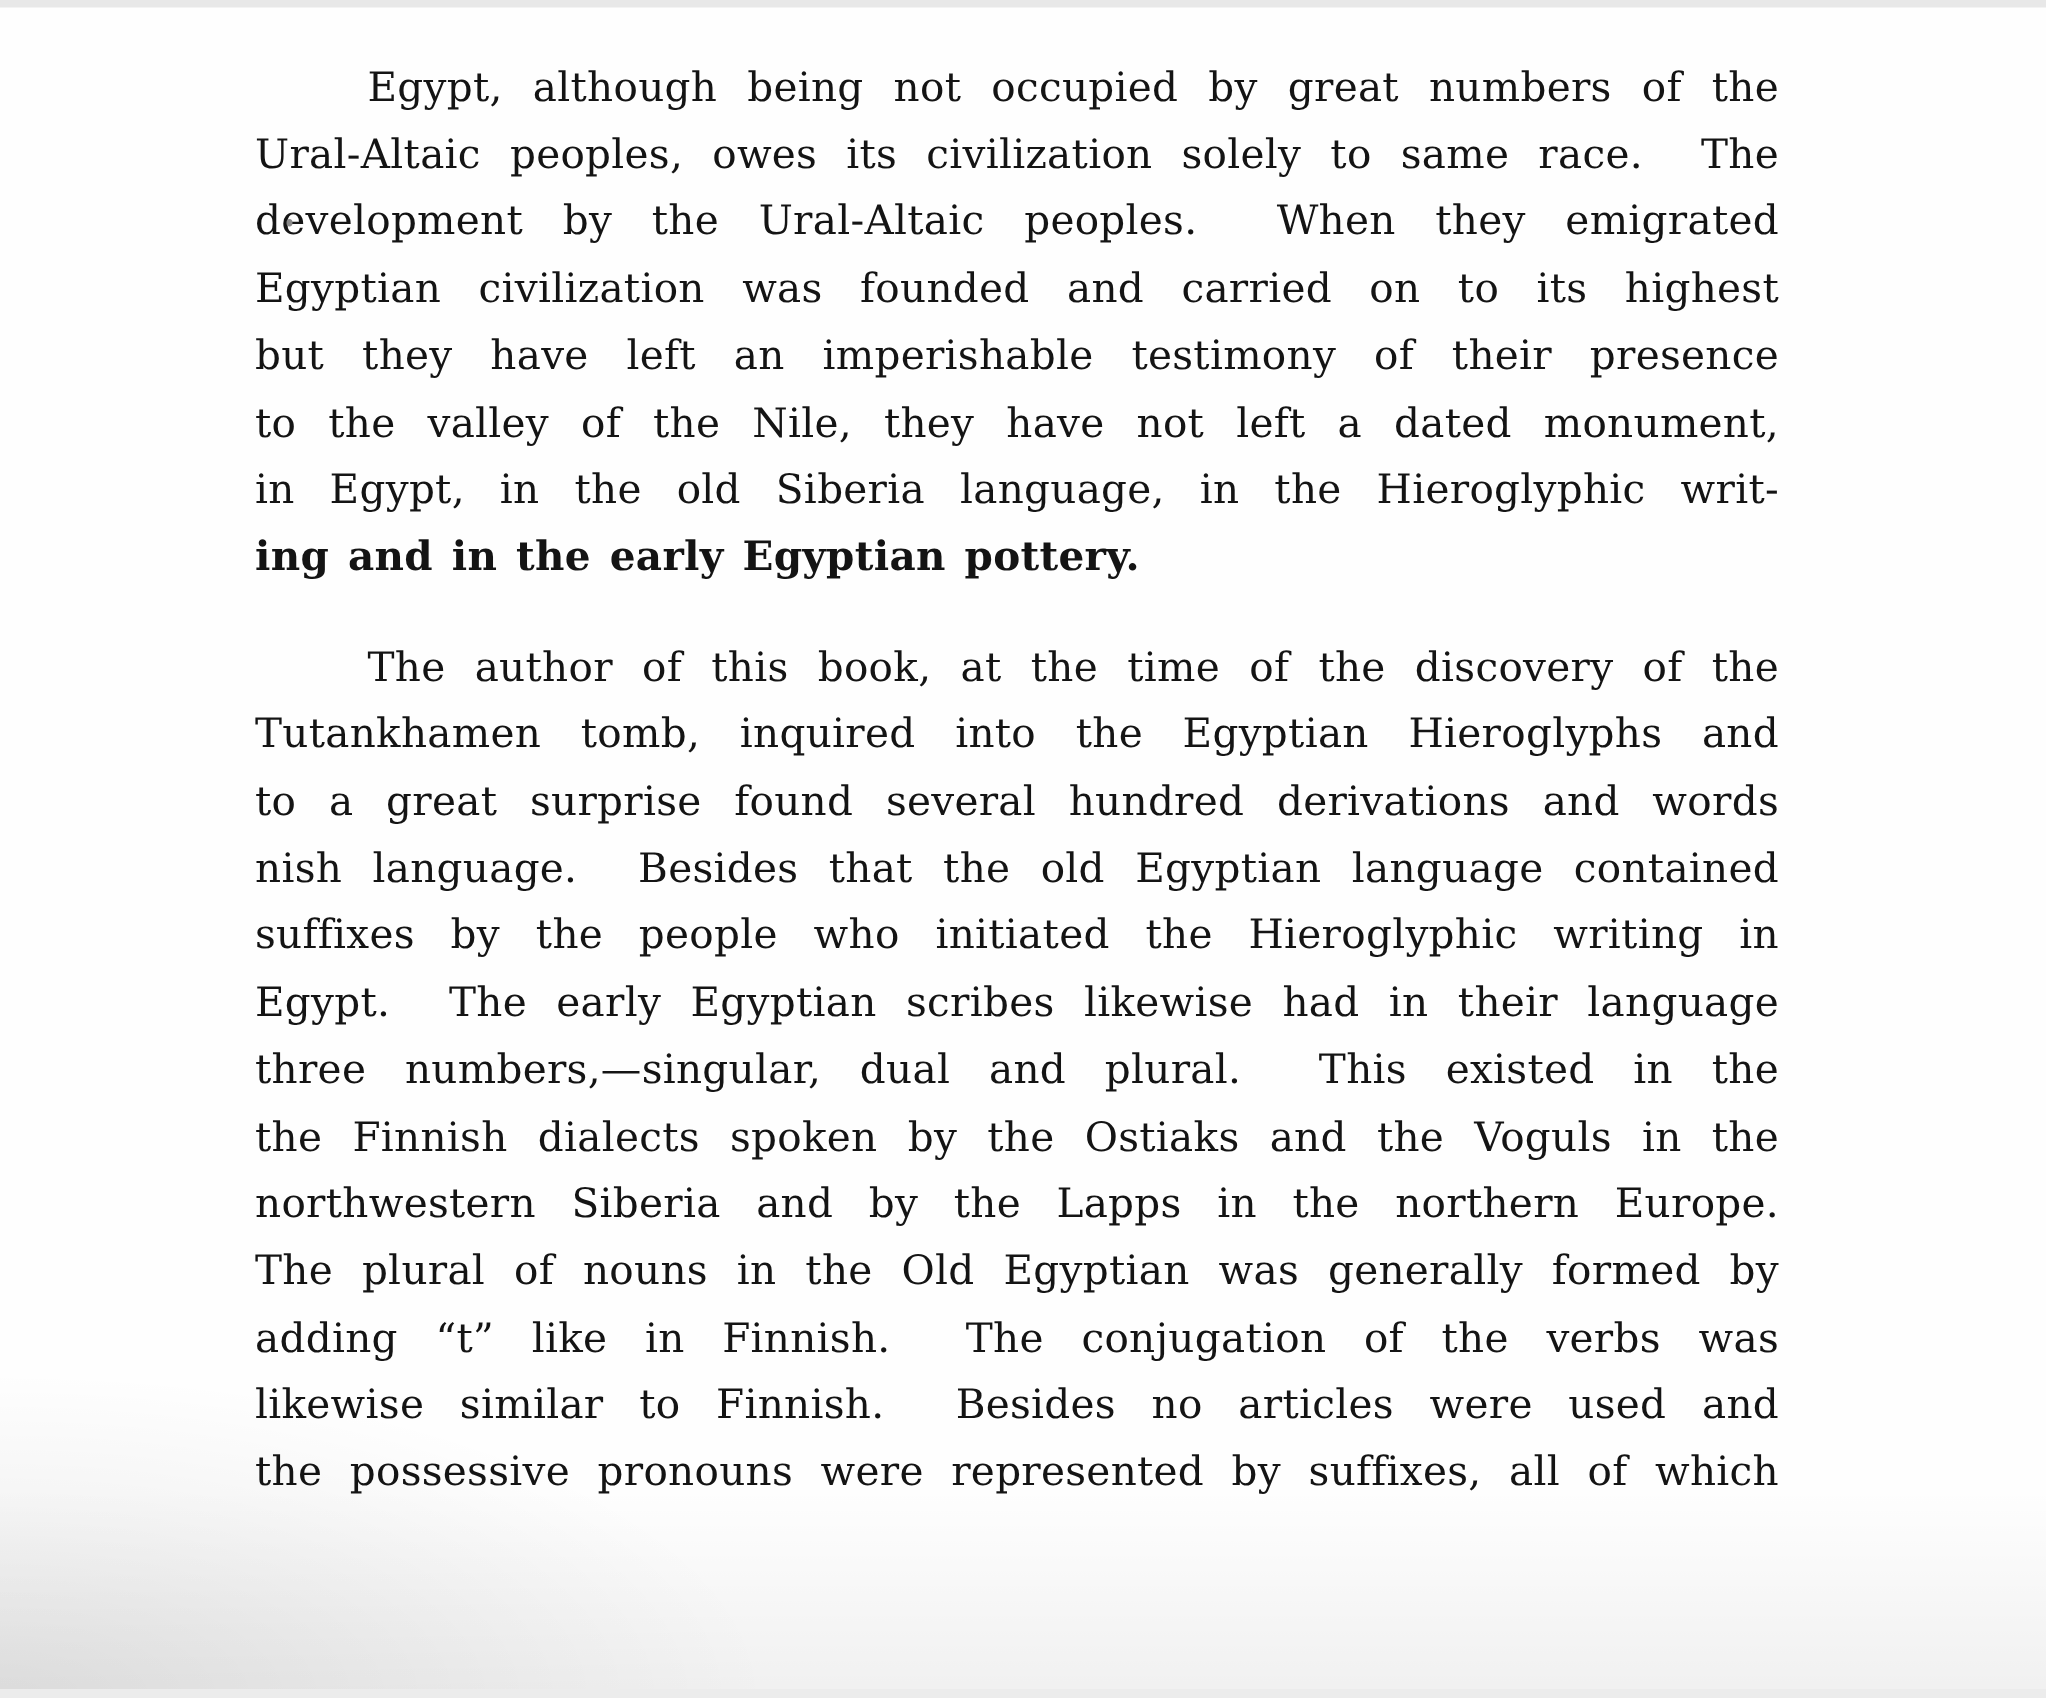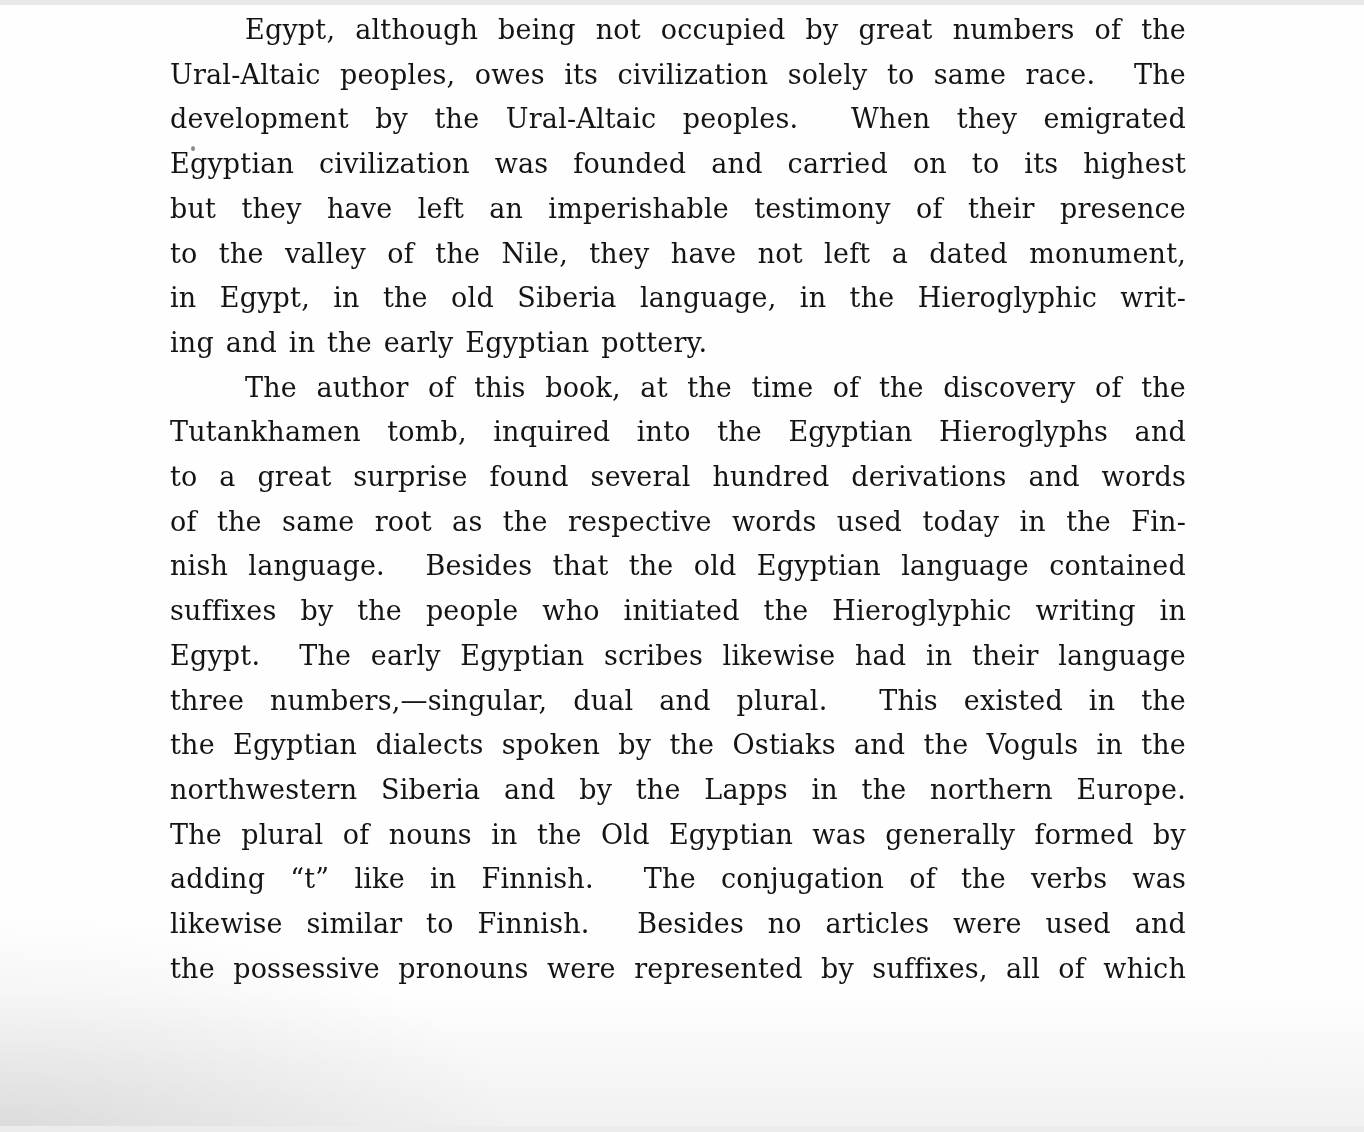--- a/index.html
+++ b/index.html
@@ -70,7 +70,7 @@
     text-align-last: justify;
     white-space: pre-wrap;
   }
-  .line.indent { text-indent: 75px; }
+  .line.indent { text-indent: 75px; margin-top: 29px; }
   .line.last {
     text-align: right;
     text-align-last: left;

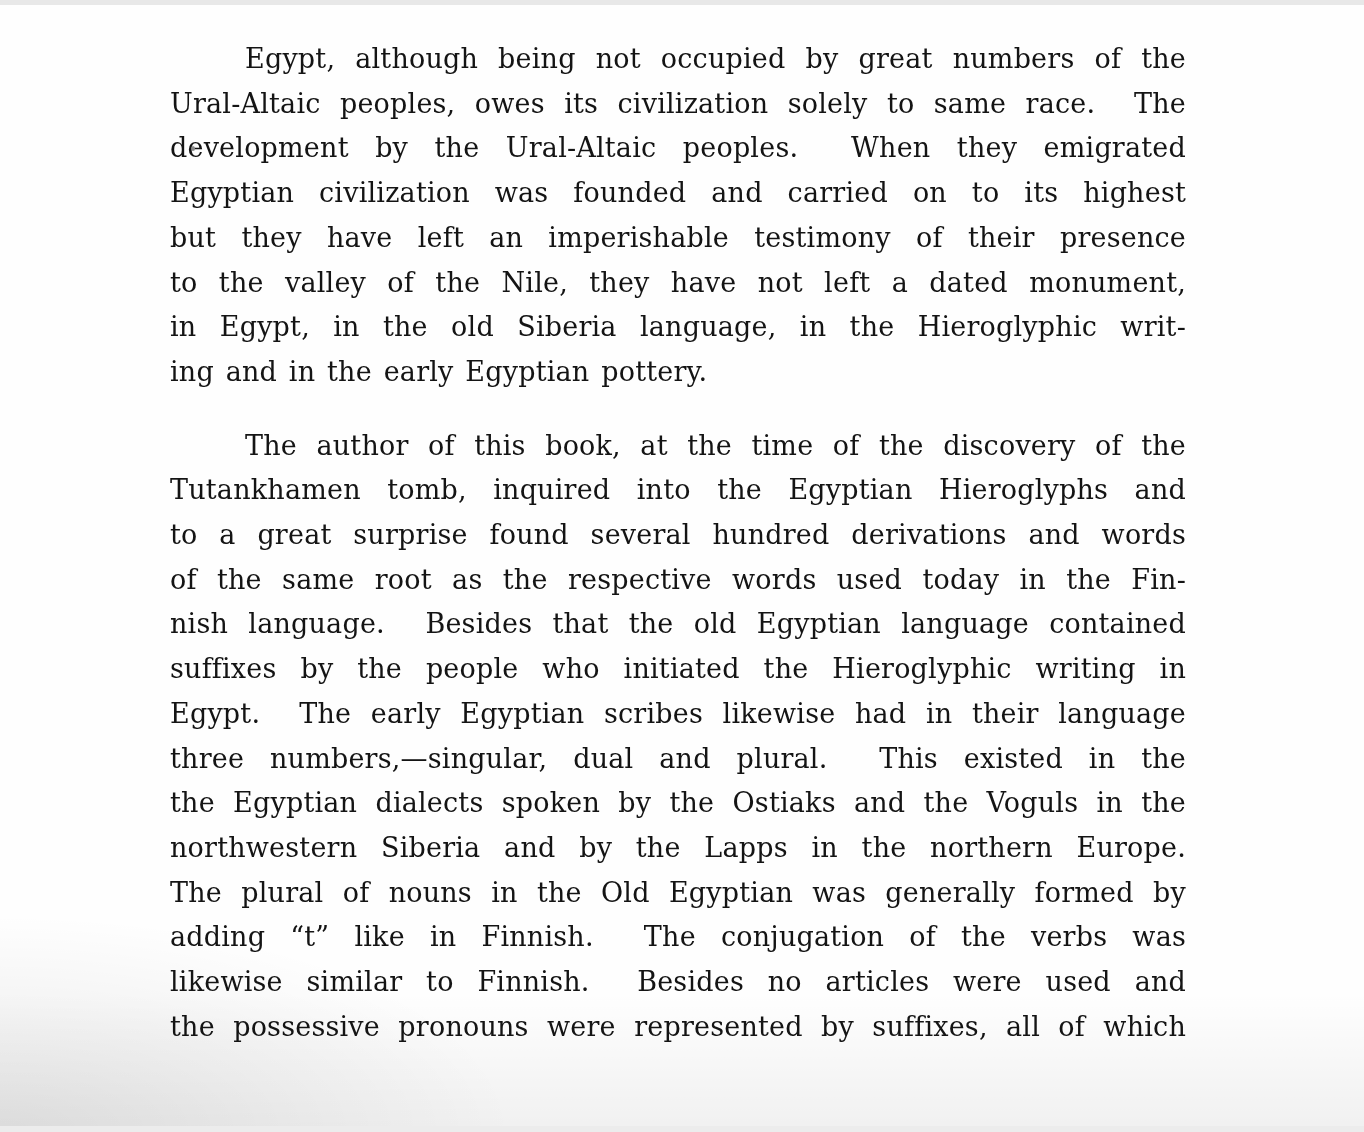--- a/index.html
+++ b/index.html
@@ -74,6 +74,7 @@
   .line.last {
     text-align: right;
     text-align-last: left;
+    font-weight: bold;
   }
 </style>
 </head>

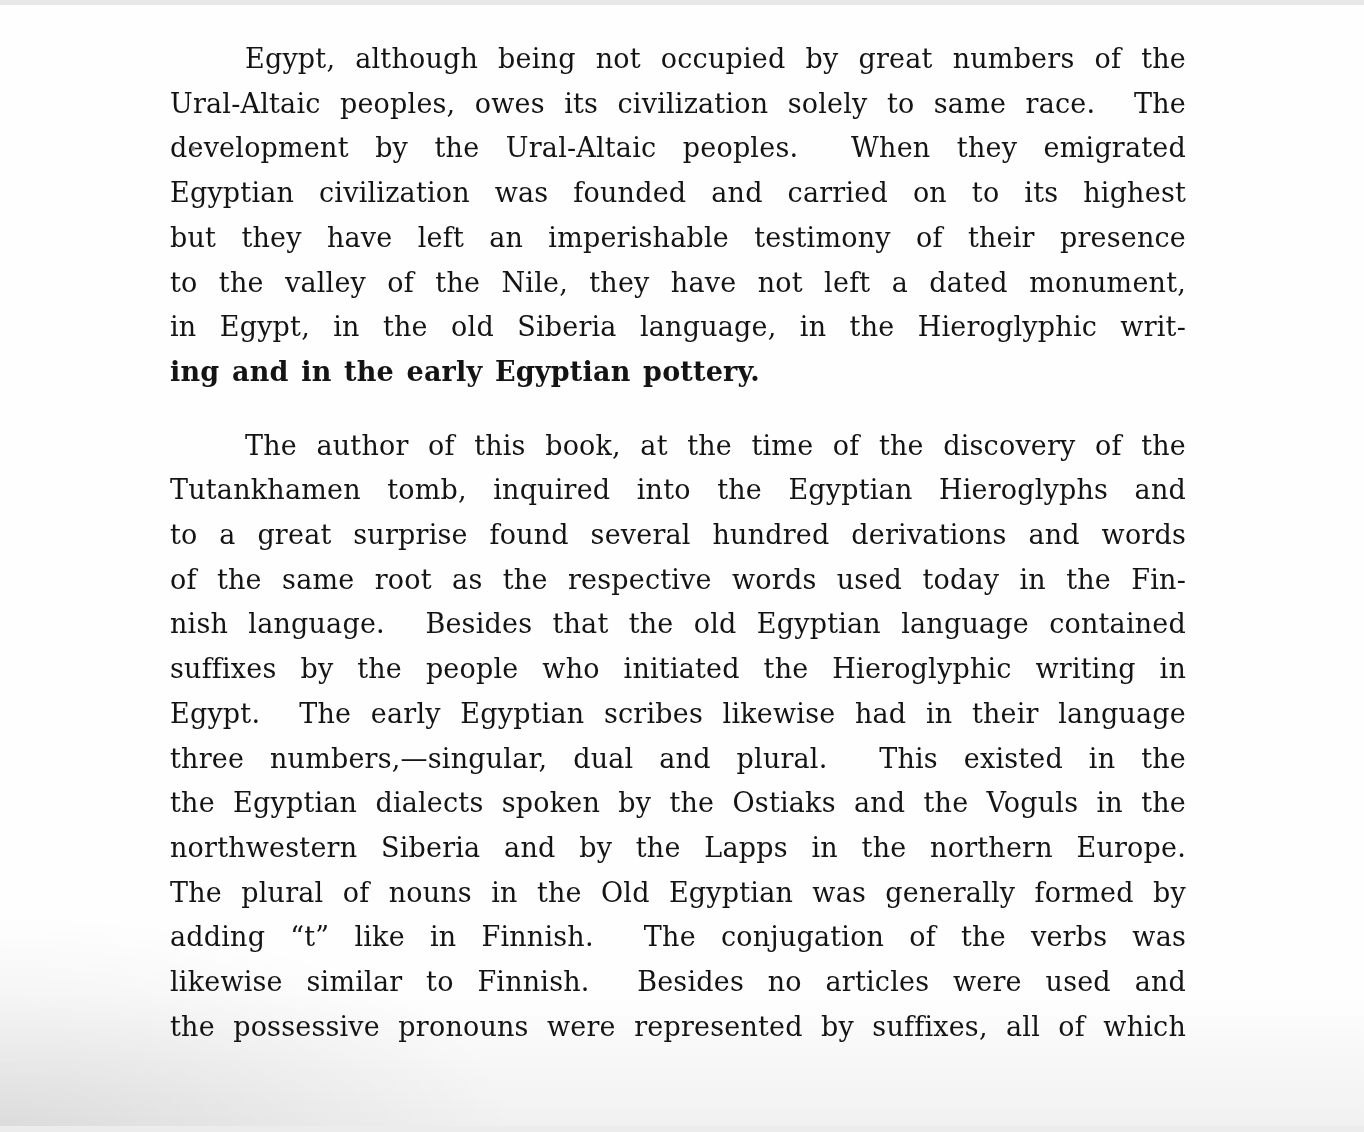--- a/index.html
+++ b/index.html
@@ -97,7 +97,6 @@
         <div class="line indent">The author of this book, at the time of the discovery of the</div>
         <div class="line">Tutankhamen tomb, inquired into the Egyptian Hieroglyphs and</div>
         <div class="line">to a great surprise found several hundred derivations and words</div>
-        <div class="line">of the same root as the respective words used today in the Fin-</div>
         <div class="line">nish language.  Besides that the old Egyptian language contained</div>
         <div class="line">suffixes by the people who initiated the Hieroglyphic writing in</div>
         <div class="line">Egypt.  The early Egyptian scribes likewise had in their language</div>

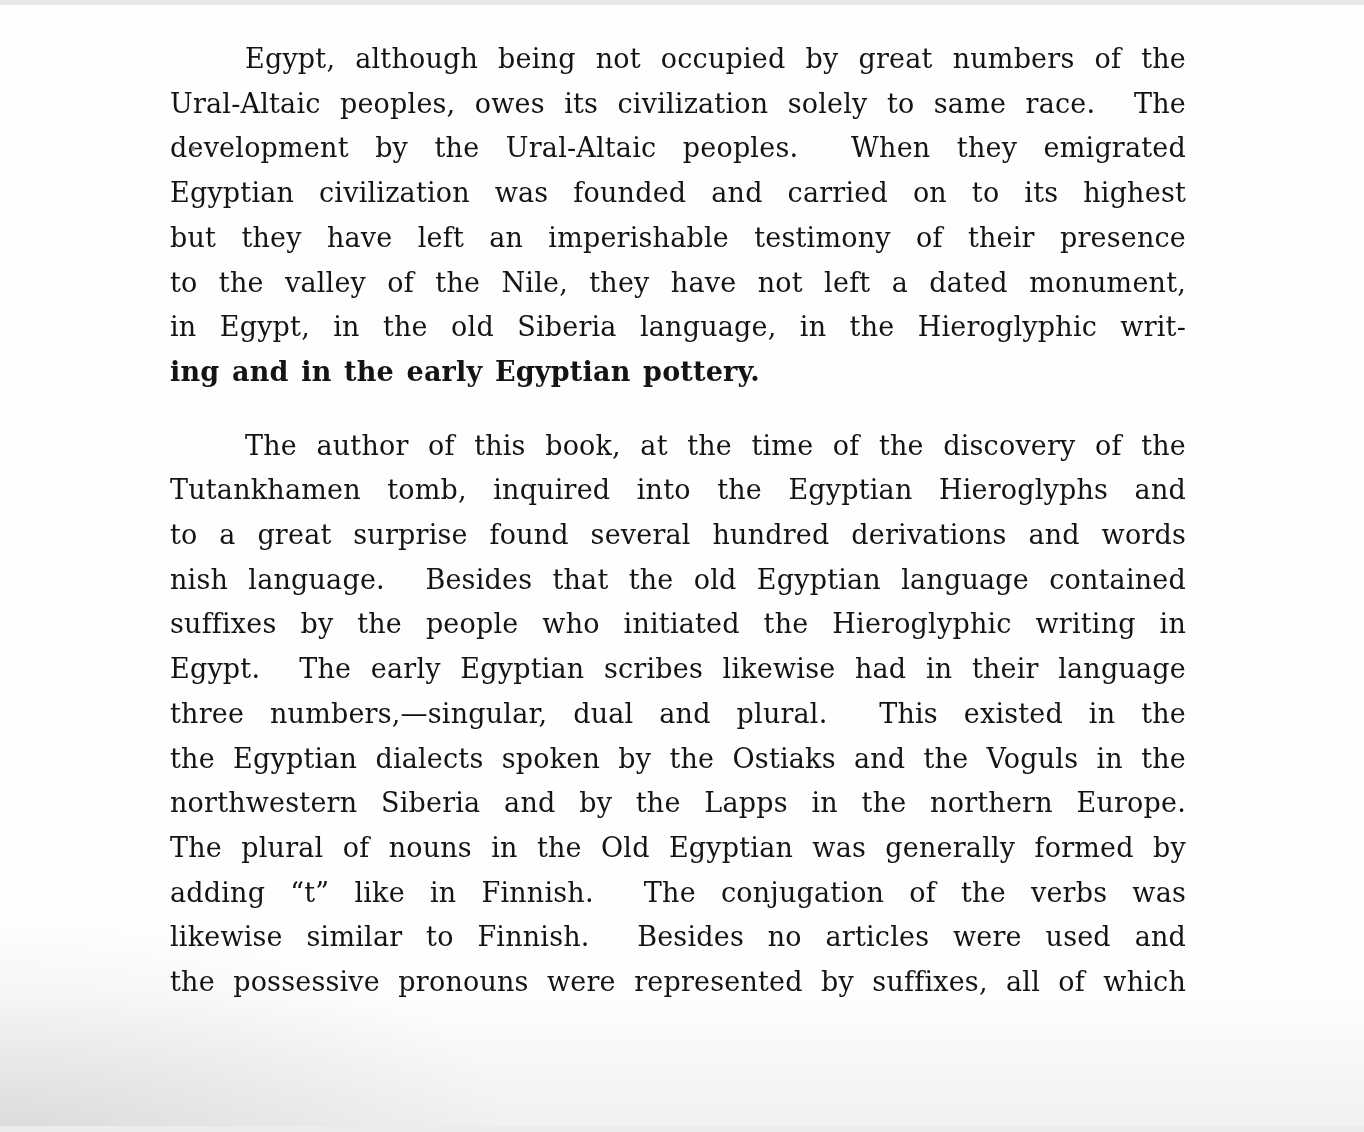--- a/index.html
+++ b/index.html
@@ -101,7 +101,7 @@
         <div class="line">suffixes by the people who initiated the Hieroglyphic writing in</div>
         <div class="line">Egypt.  The early Egyptian scribes likewise had in their language</div>
         <div class="line">three numbers,—singular, dual and plural.  This existed in the</div>
-        <div class="line">the Egyptian dialects spoken by the Ostiaks and the Voguls in the</div>
+        <div class="line">the Finnish dialects spoken by the Ostiaks and the Voguls in the</div>
         <div class="line">northwestern Siberia and by the Lapps in the northern Europe.</div>
         <div class="line">The plural of nouns in the Old Egyptian was generally formed by</div>
         <div class="line">adding “t” like in Finnish.  The conjugation of the verbs was</div>

